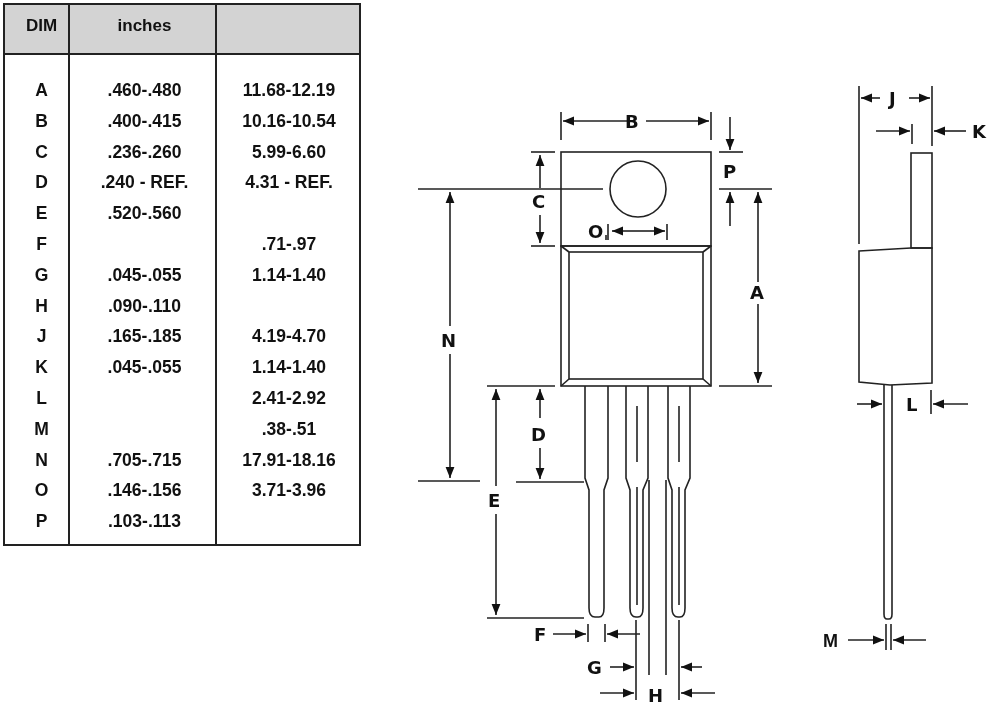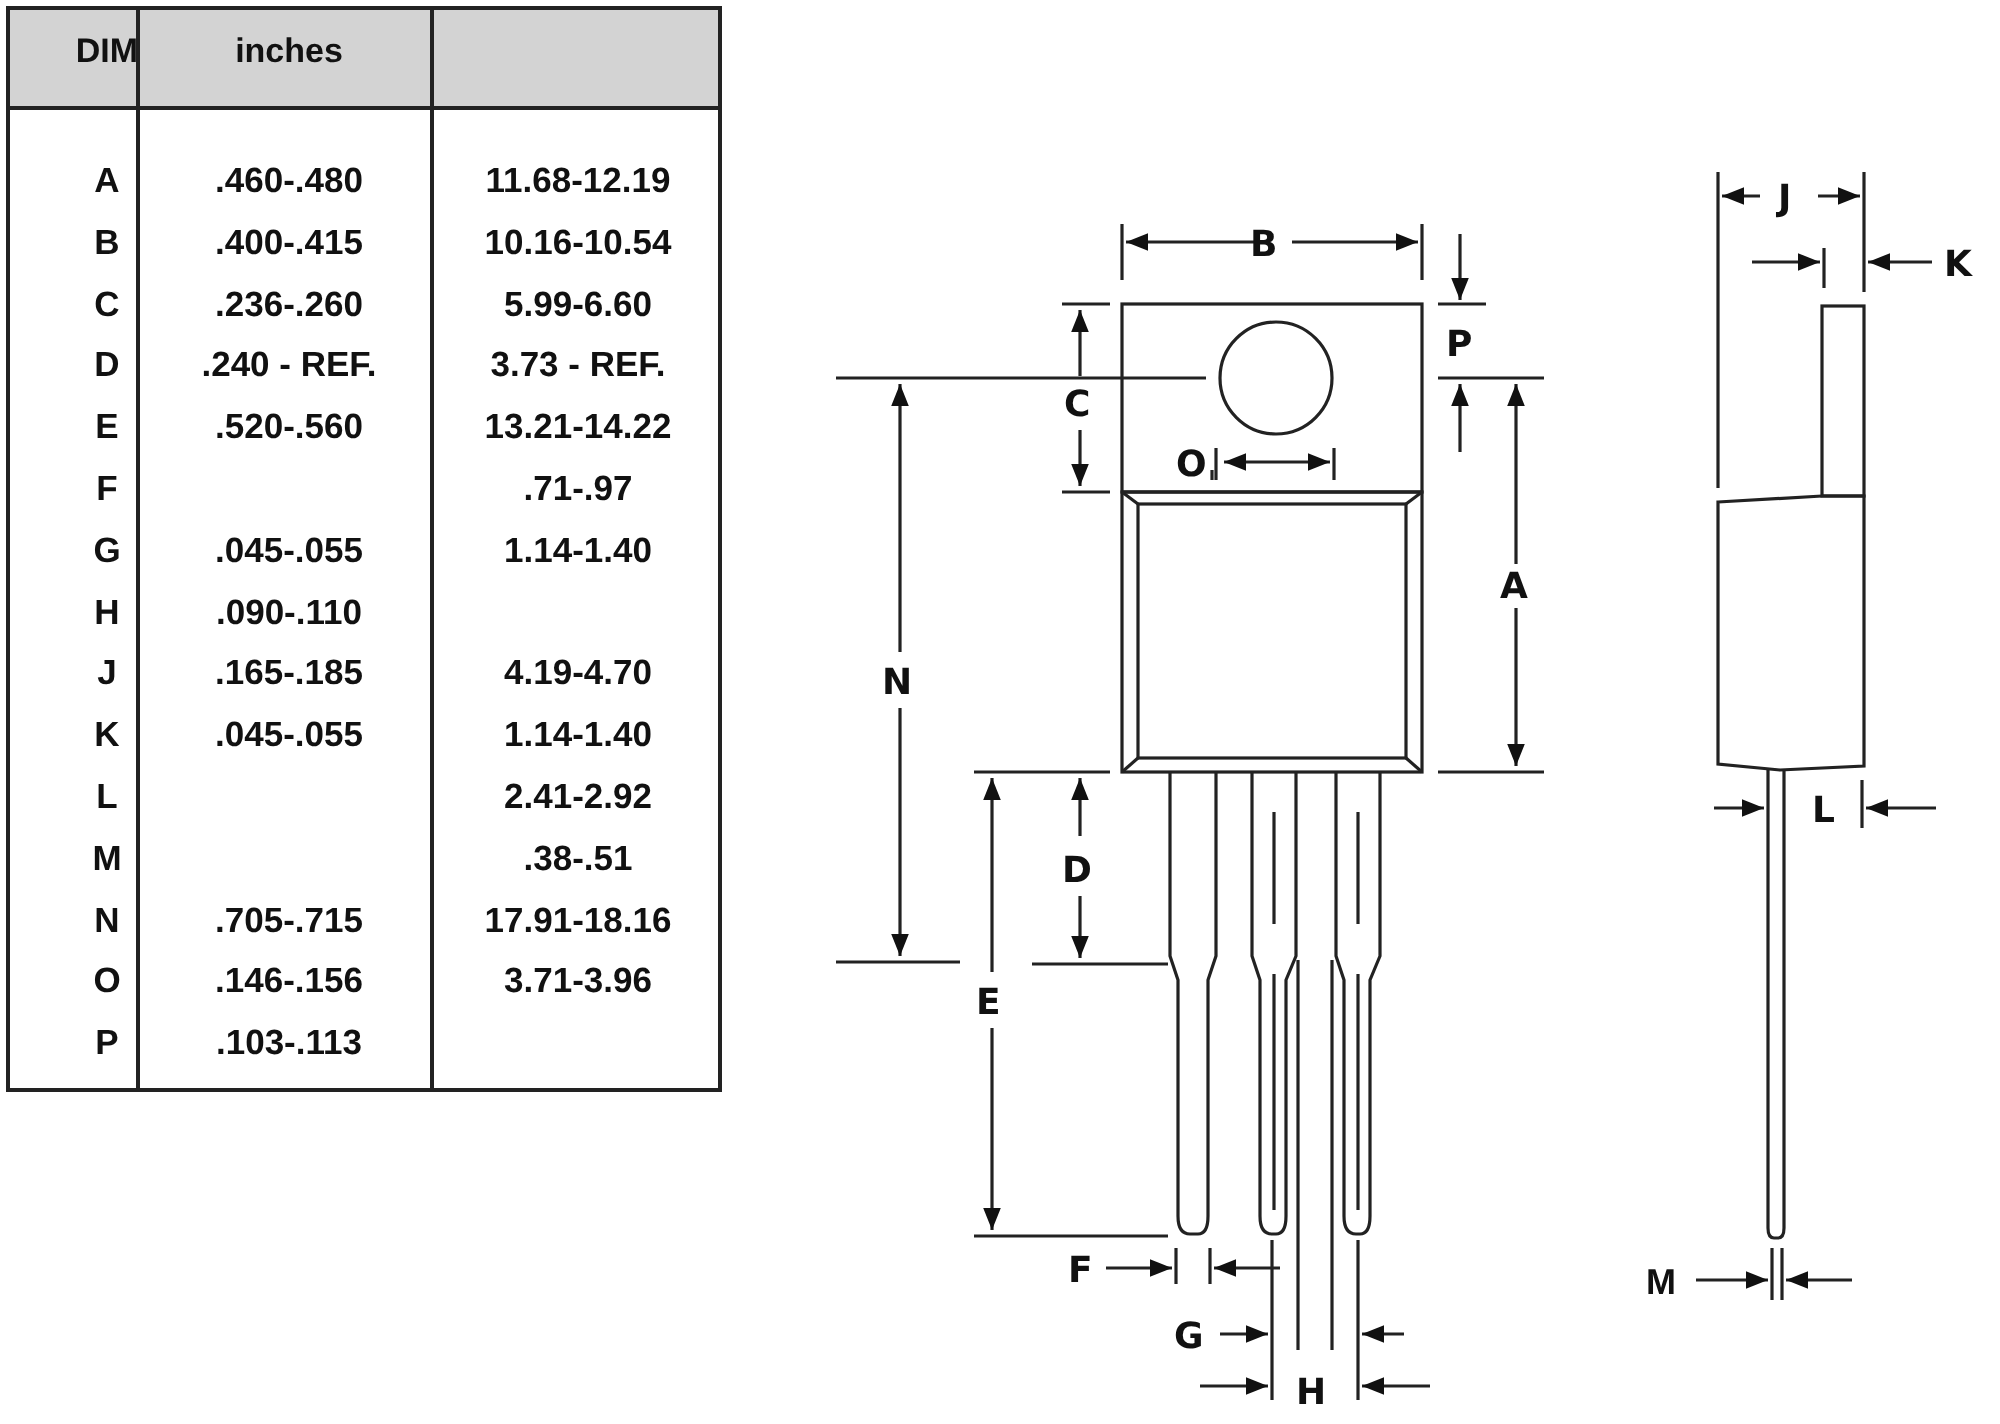--- a/index.html
+++ b/index.html
@@ -24,7 +24,7 @@
     position: absolute; top: 0; height: 30.8px; line-height: 30px;
     text-align: center; font-weight: bold; font-size: 17.5px; color: #111;
   }
-  .c-dim { left: 16px; width: 65px; }
+  .c-dim { left: 4px; width: 65px; }
   .c-in { left: 67px; width: 145px; }
   .c-mm { left: 214px; width: 140px; }
   svg.drawing { position: absolute; left: 0; top: 0; }

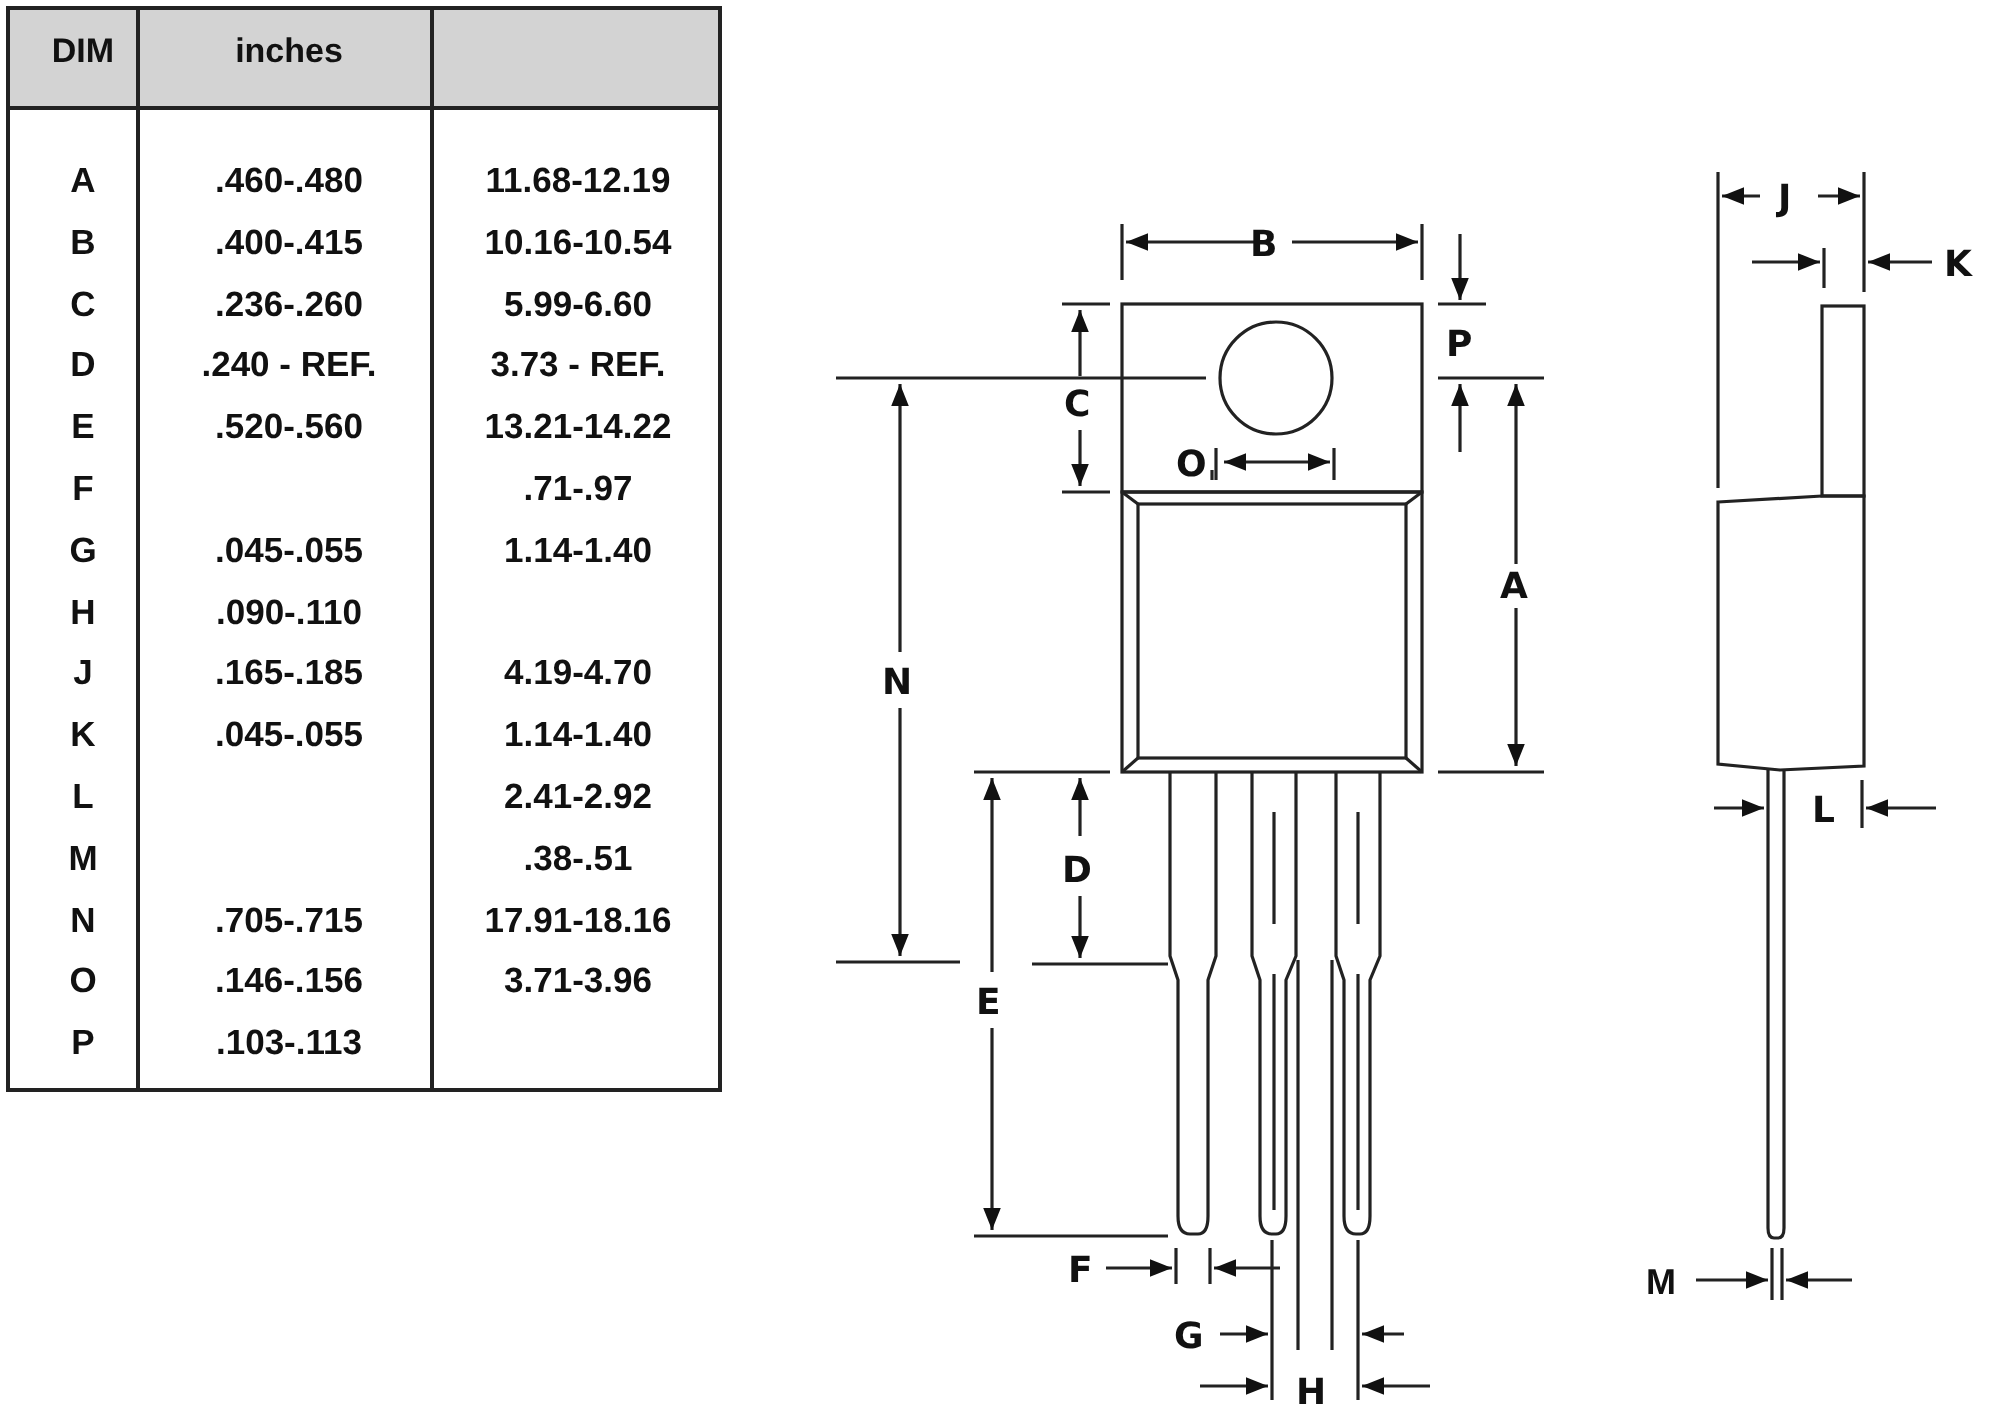--- a/index.html
+++ b/index.html
@@ -59,7 +59,7 @@
     <div class="row">
         <div class="cell c-dim">D</div>
         <div class="cell c-in">.240 - REF.</div>
-        <div class="cell c-mm">3.73 - REF.</div>
+        <div class="cell c-mm">4.31 - REF.</div>
       </div>
     <div class="row">
         <div class="cell c-dim">E</div>

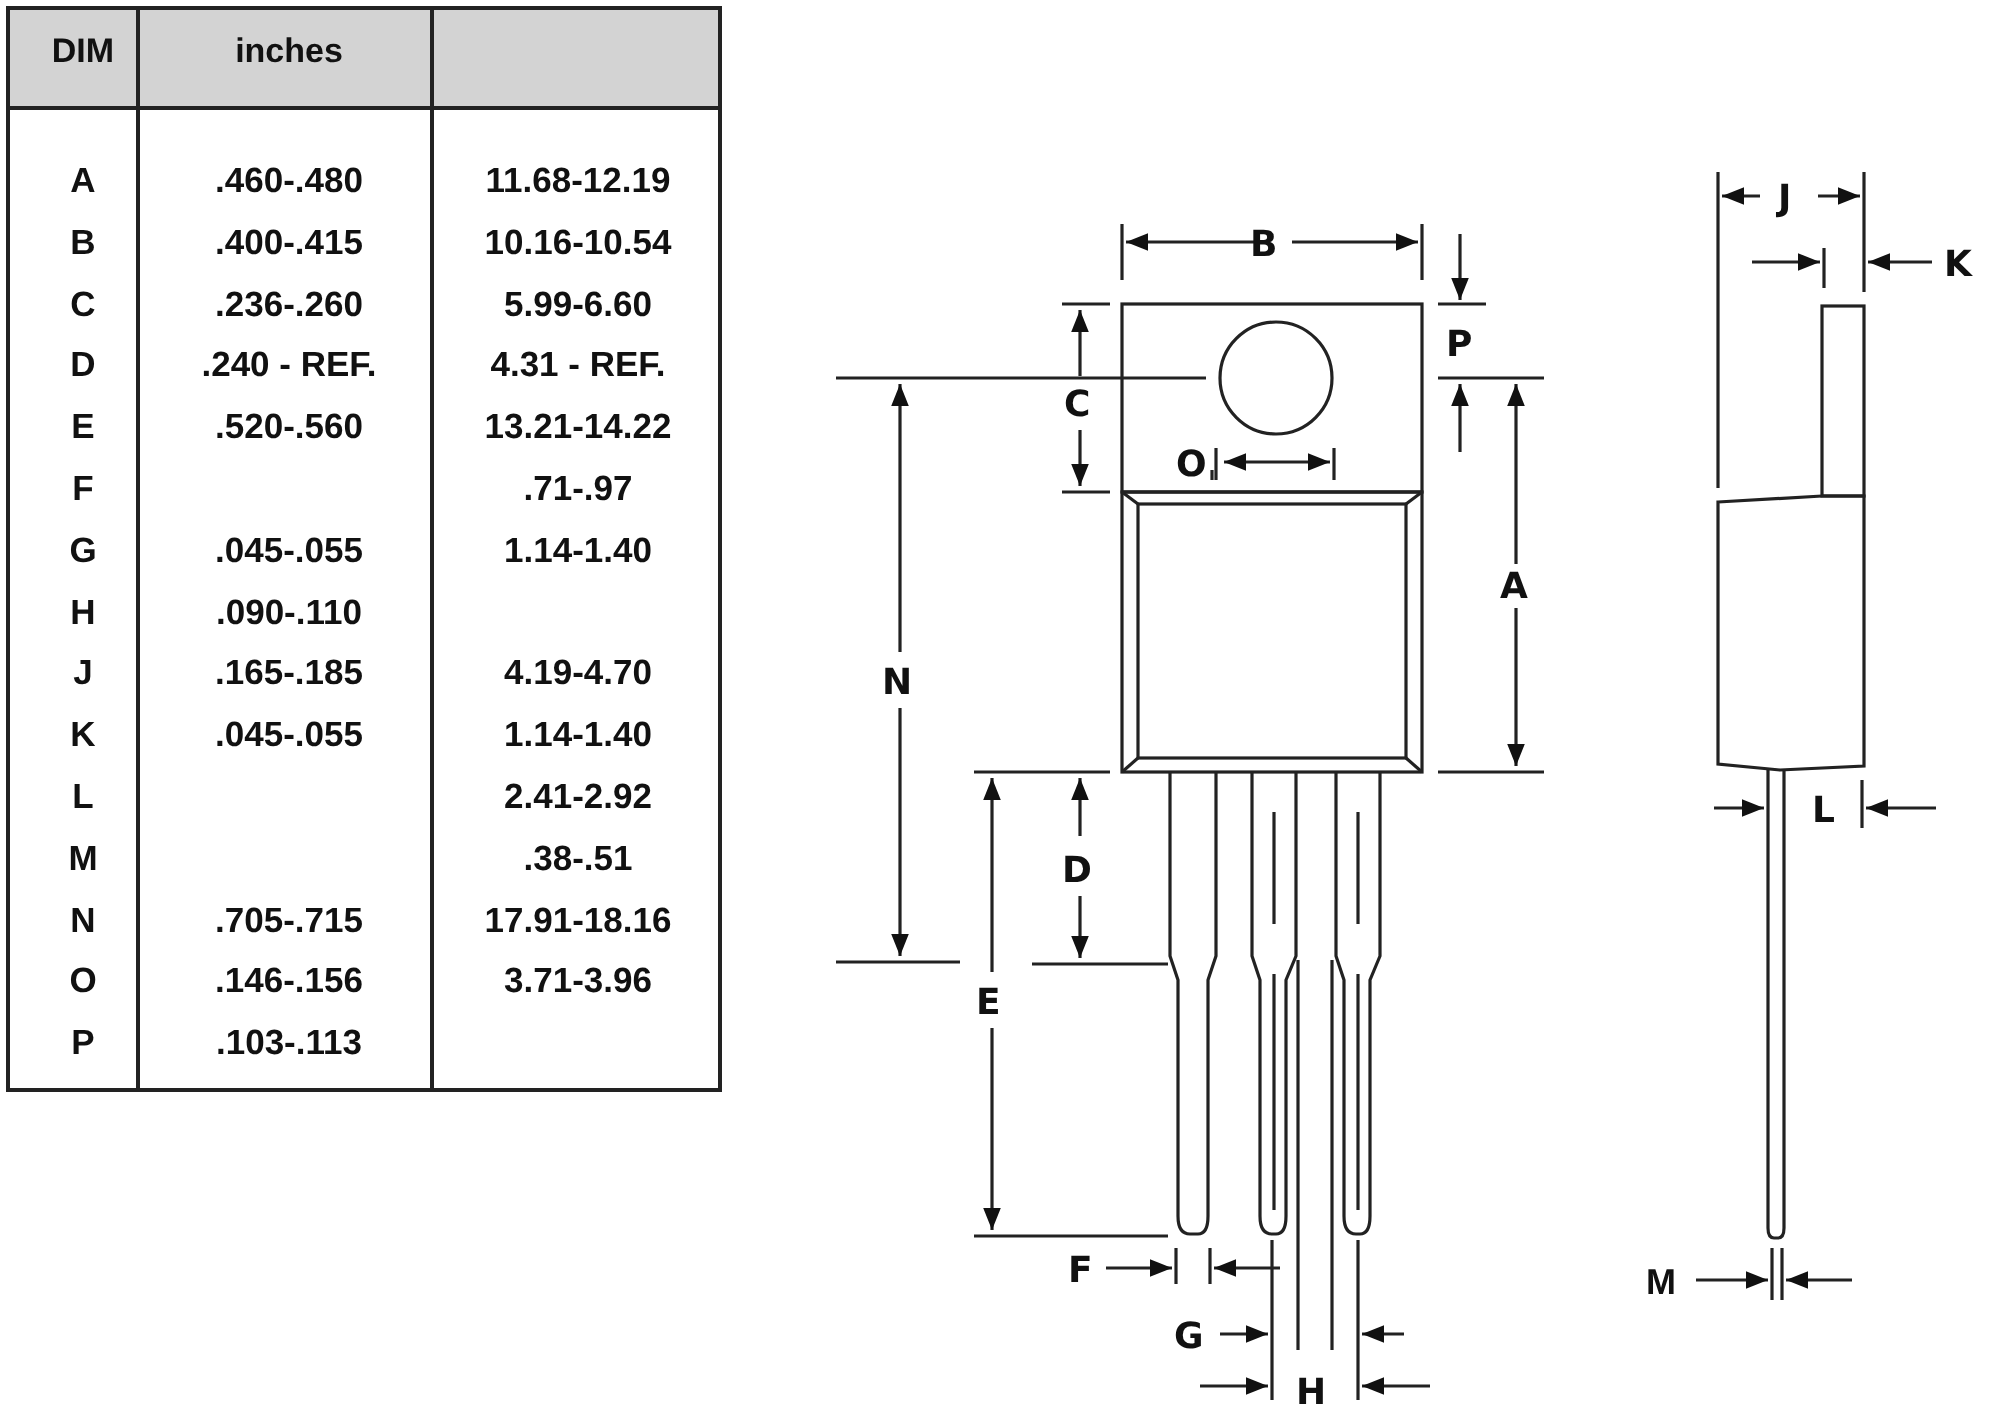--- a/index.html
+++ b/index.html
@@ -64,7 +64,6 @@
     <div class="row">
         <div class="cell c-dim">E</div>
         <div class="cell c-in">.520-.560</div>
-        <div class="cell c-mm">13.21-14.22</div>
       </div>
     <div class="row">
         <div class="cell c-dim">F</div>

